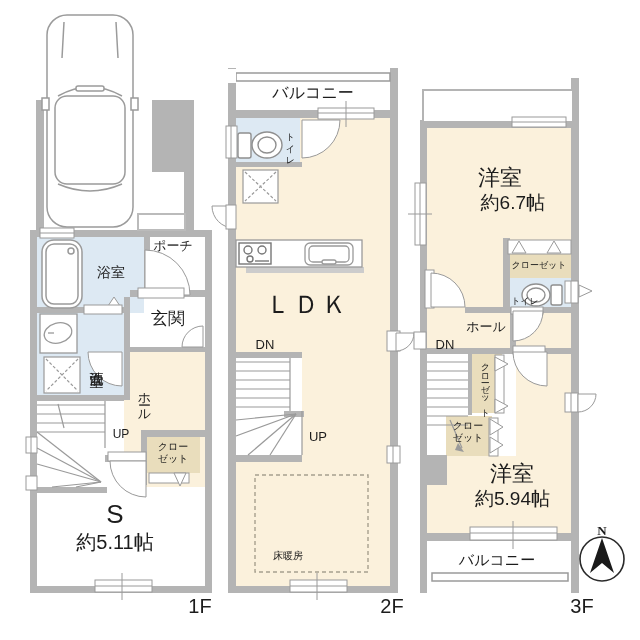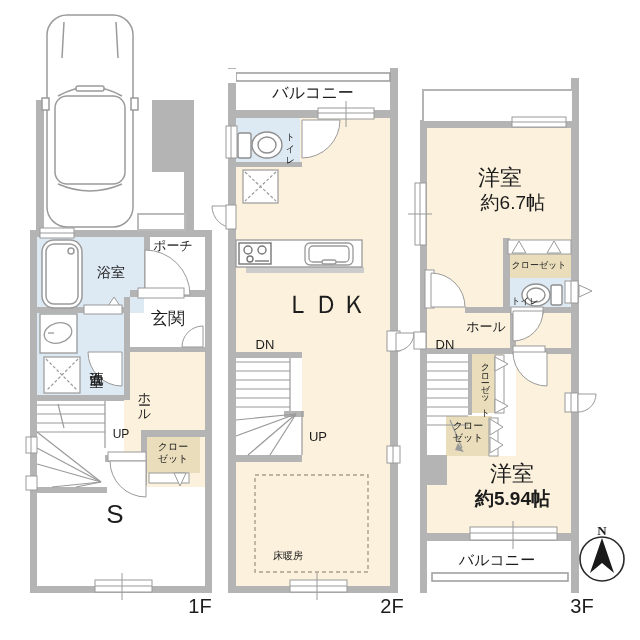--- a/index.html
+++ b/index.html
@@ -293,7 +293,7 @@
 
   <div class="lbl" style="left:238px;top:84px;width:150px;font-size:16px;">バルコニー</div>
   <div class="lbl v" style="left:285px;top:124px;height:40px;font-size:9px;">トイレ</div>
-  <div class="lbl" style="left:258px;top:290px;width:140px;font-size:25px;letter-spacing:3px;">ＬＤＫ</div>
+  <div class="lbl" style="left:238px;top:290px;width:140px;font-size:25px;letter-spacing:3px;">ＬＤＫ</div>
   <div class="lbl" style="left:248px;top:338px;width:34px;font-size:13px;">DN</div>
   <div class="lbl" style="left:303px;top:430px;width:30px;font-size:13px;">UP</div>
   <div class="lbl" style="left:258px;top:550px;width:60px;font-size:10px;">床暖房</div>

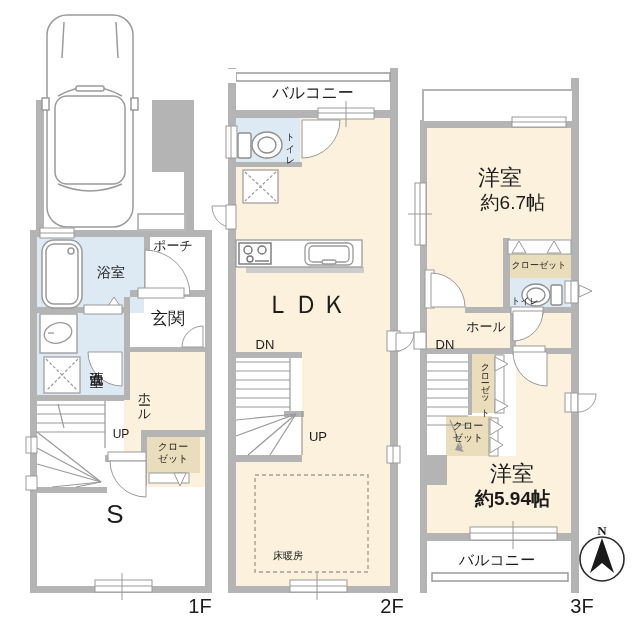--- a/index.html
+++ b/index.html
@@ -311,7 +311,7 @@
     <div>ゼット</div>
   </div>
   <div class="lbl" style="left:470px;top:461px;width:84px;font-size:22px;">洋室</div>
-  <div class="lbl" style="left:465px;top:488px;width:95px;font-size:19px;font-weight:bold;">約5.94帖</div>
+  <div class="lbl" style="left:465px;top:488px;width:95px;font-size:19px;">約5.94帖</div>
   <div class="lbl" style="left:432px;top:551px;width:130px;font-size:15px;">バルコニー</div>
   <div class="lbl" style="left:562px;top:595px;width:40px;font-size:20px;">3F</div>
   <div class="lbl serifN" style="left:590px;top:524px;width:24px;font-size:13px;">N</div>

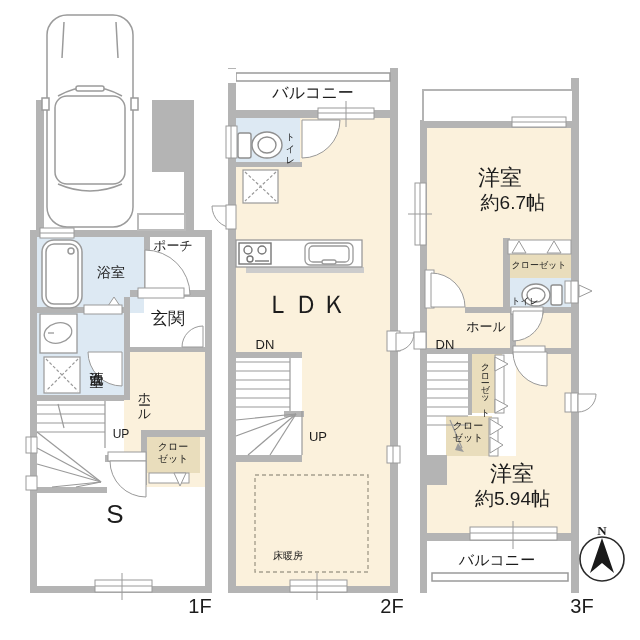--- a/index.html
+++ b/index.html
@@ -289,6 +289,7 @@
     <div>ゼット</div>
   </div>
   <div class="lbl" style="left:85px;top:500px;width:60px;font-size:26px;">S</div>
+  <div class="lbl" style="left:58px;top:531px;width:114px;font-size:20px;">約5.11帖</div>
   <div class="lbl" style="left:180px;top:595px;width:40px;font-size:20px;">1F</div>
 
   <div class="lbl" style="left:238px;top:84px;width:150px;font-size:16px;">バルコニー</div>

